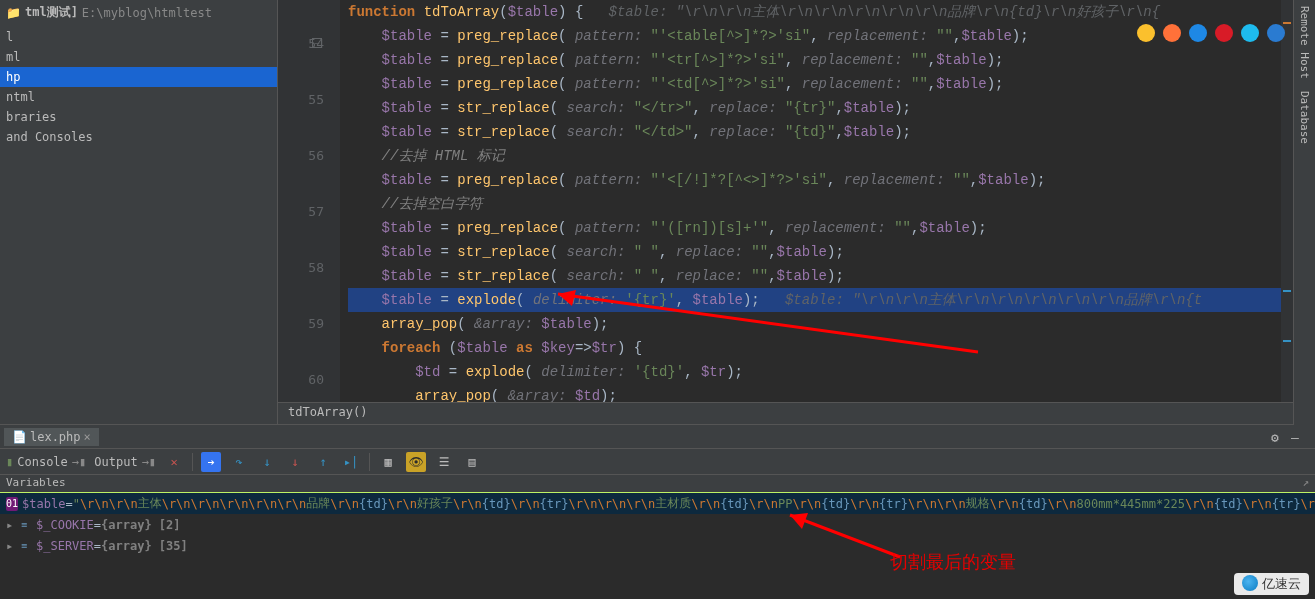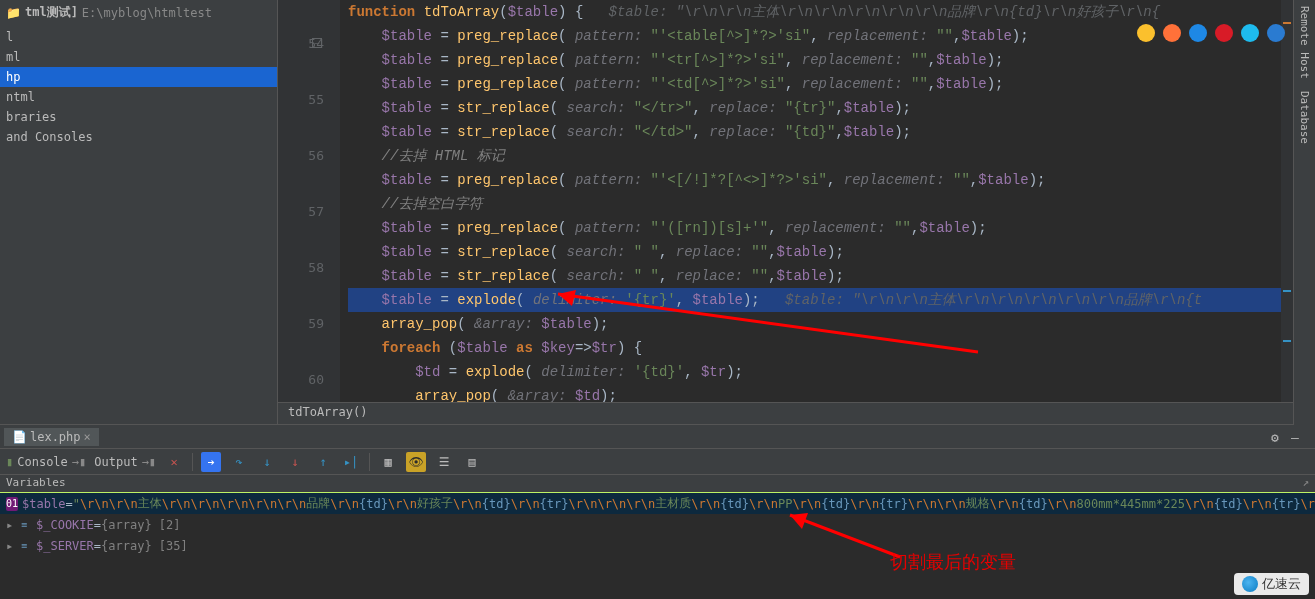--- a/index.html
+++ b/index.html
@@ -146,7 +146,7 @@
 .var-row .vstr { color: #6a8759; }
 .var-row .vesc { color: #cc7832; }
 .var-row .vtag { color: #6897bb; }
-.var-row .vmeta { color: #808080; }
+.var-row .vmeta { color: #808080; font-weight: bold; }
 
 
 .arrow { position: absolute; pointer-events: none; z-index: 20; }

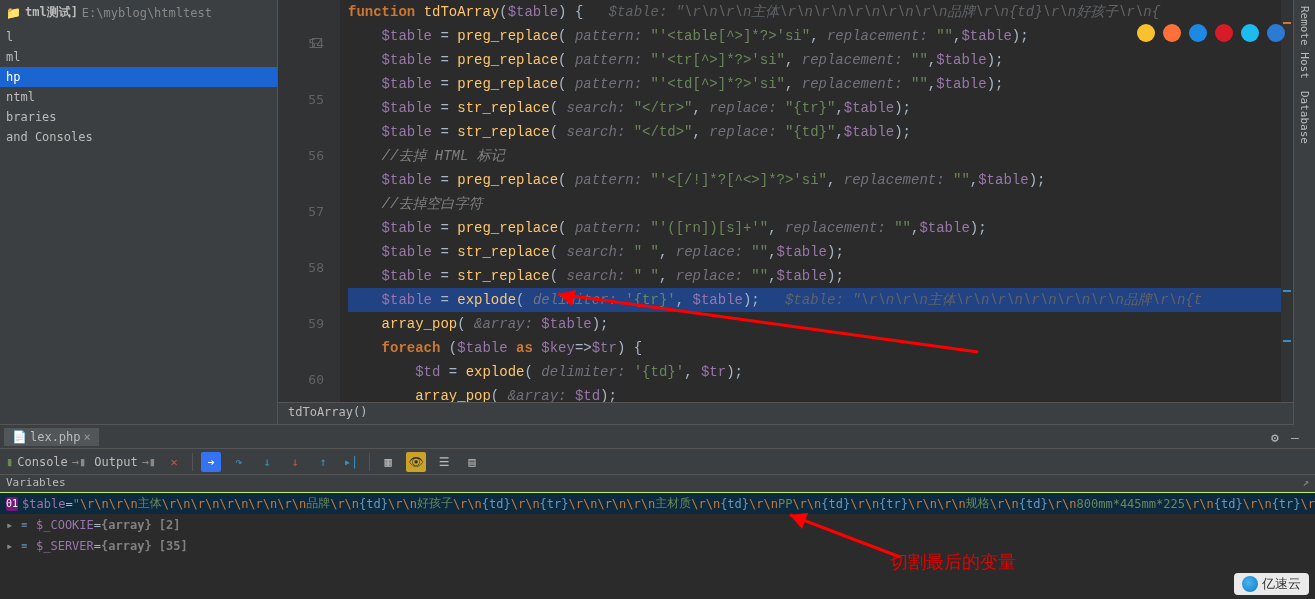--- a/index.html
+++ b/index.html
@@ -160,7 +160,7 @@
 
 .watermark {
   position: absolute; right: 6px; bottom: 4px; z-index: 30;
-  display: flex; align-items: center; gap: 4px;
+  display: flex; gap: 4px;
   background: rgba(255,255,255,0.9); padding: 2px 8px; border-radius: 4px;
   font-size: 13px; color: #333;
 }

